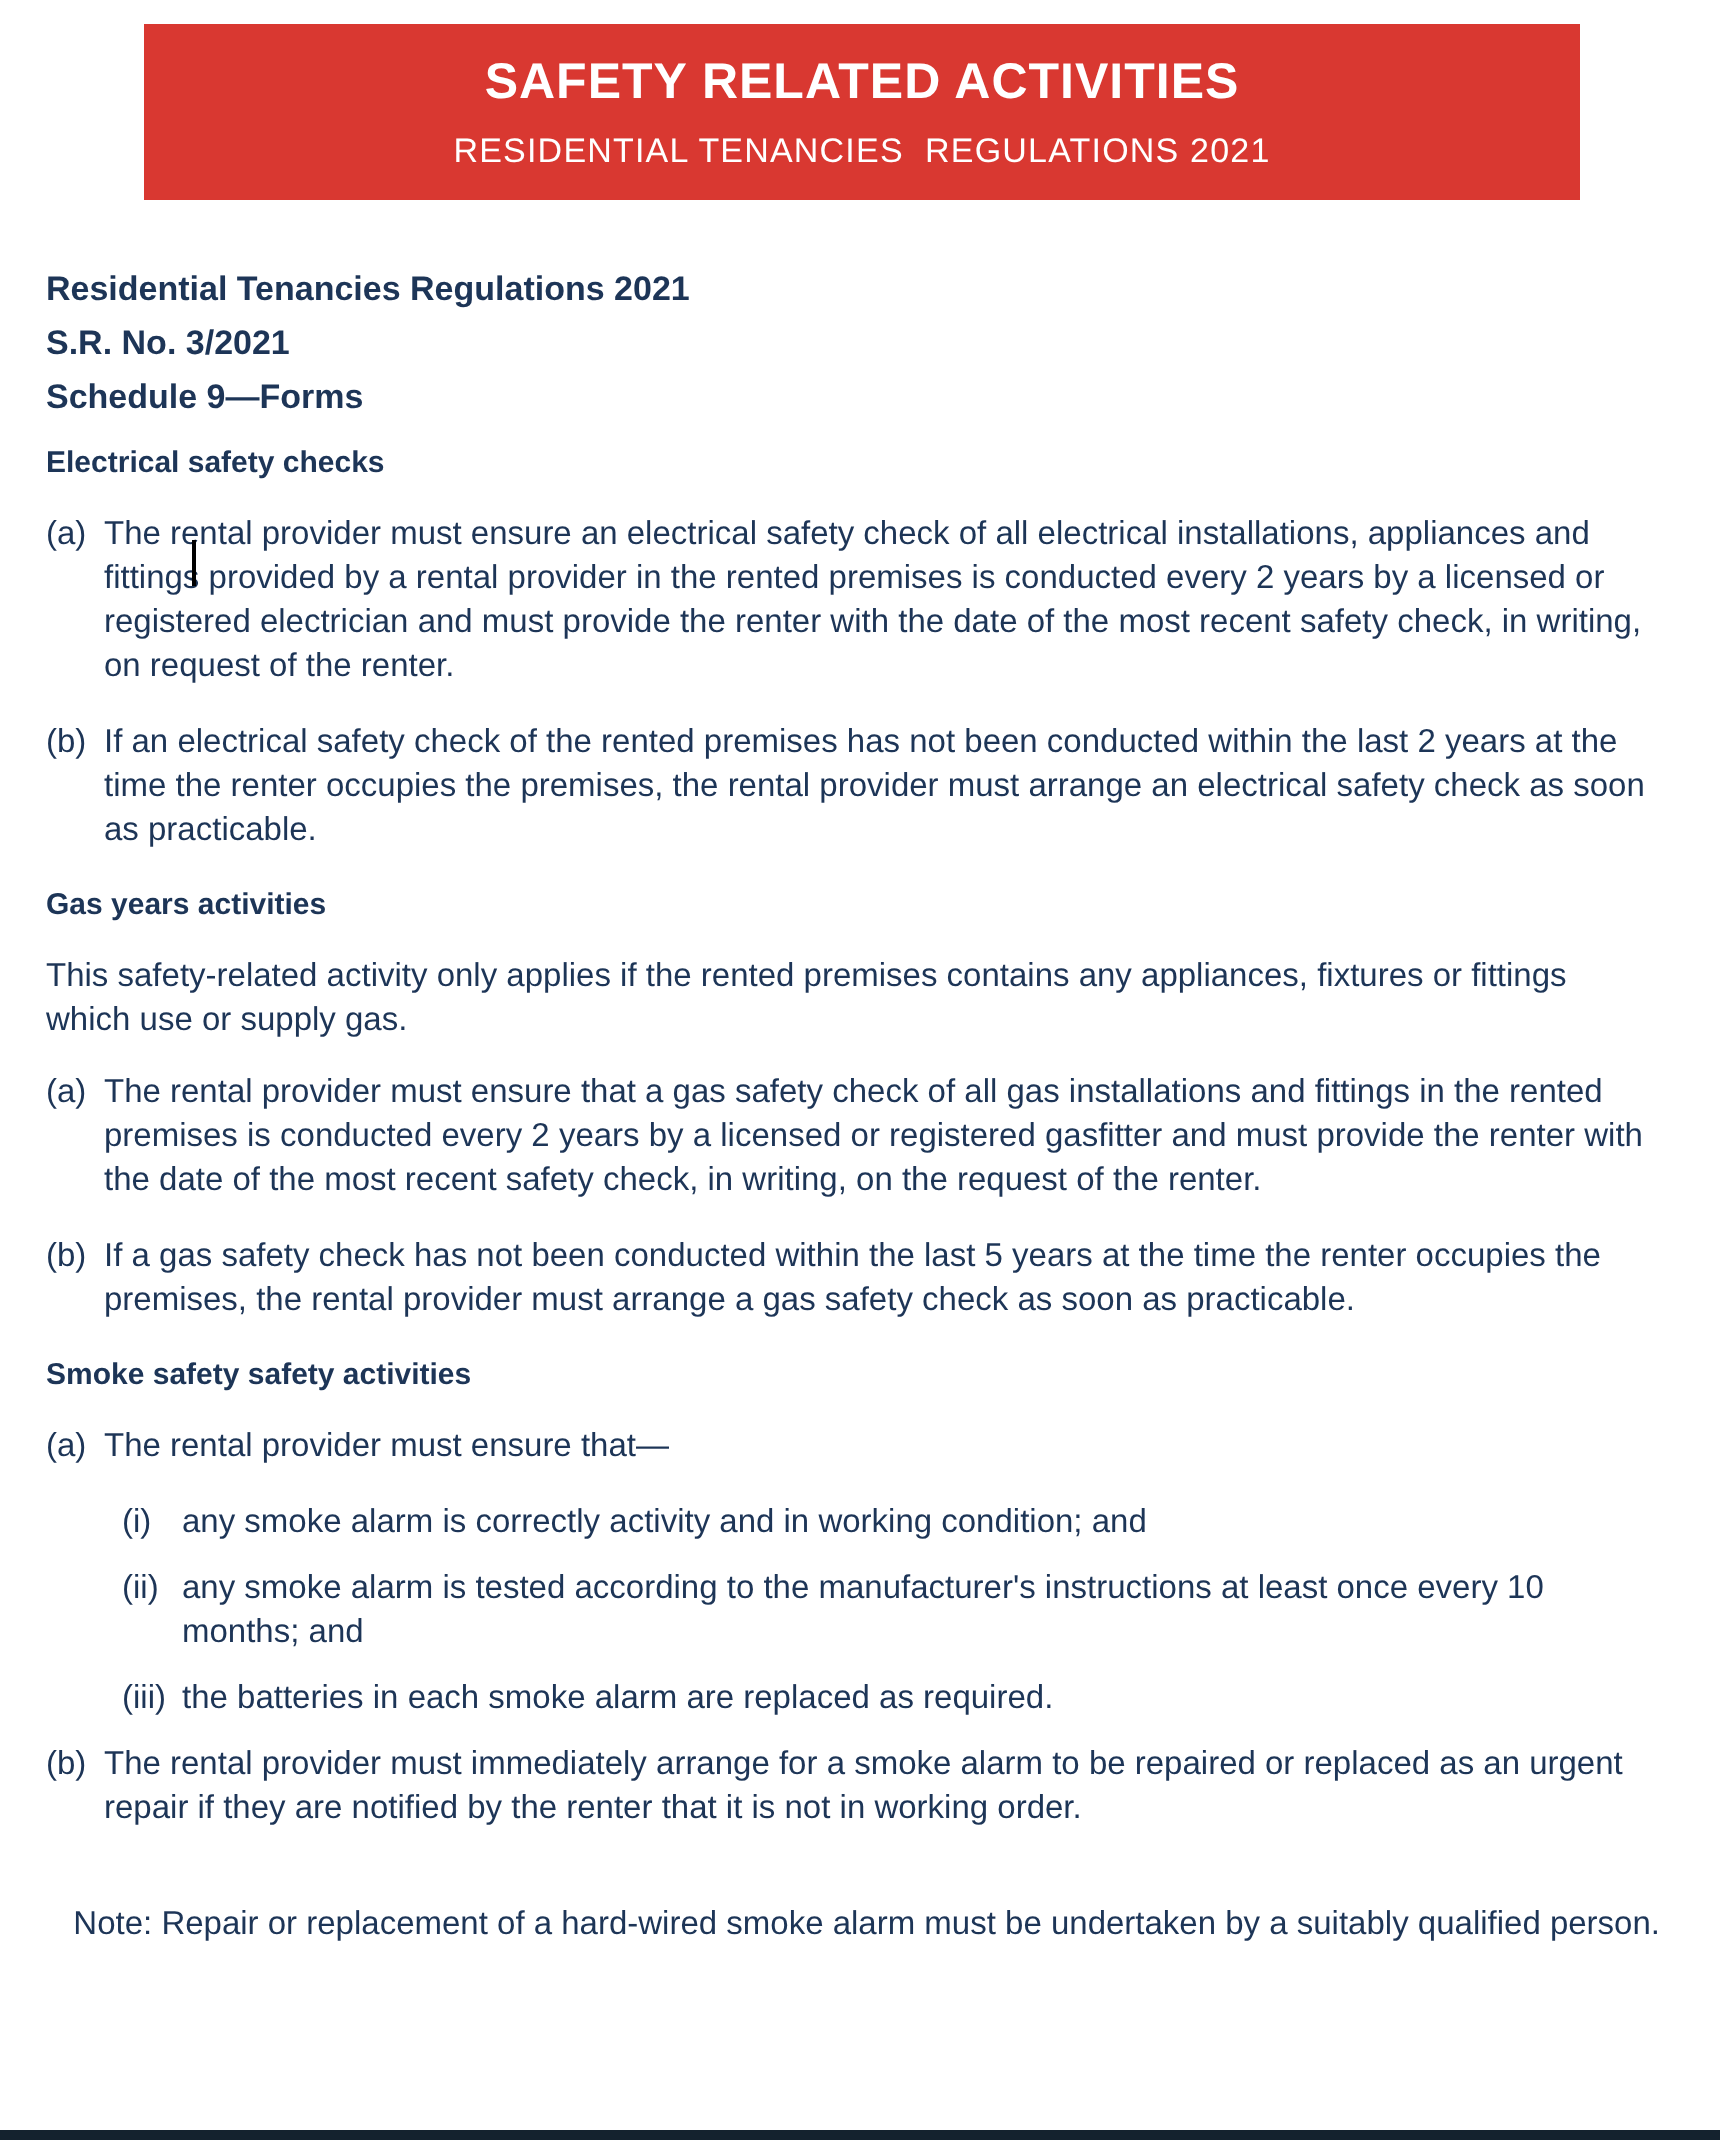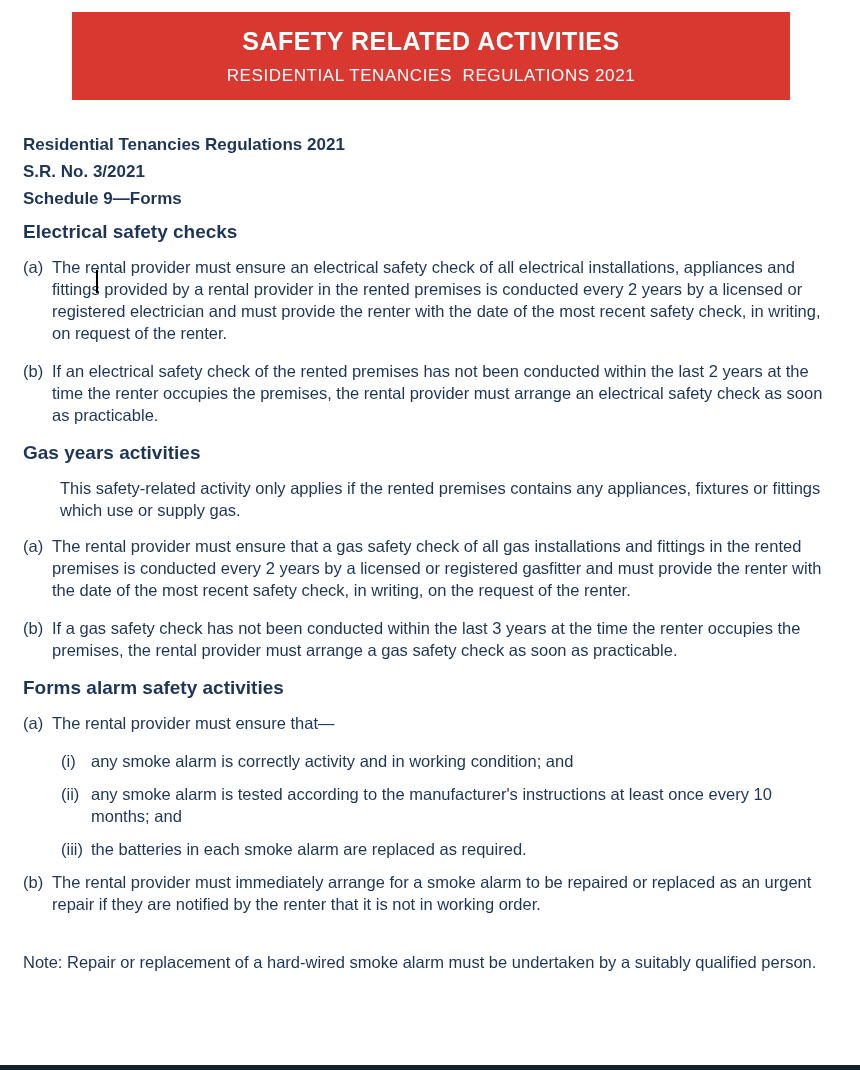--- a/index.html
+++ b/index.html
@@ -57,7 +57,7 @@
   }
   .section-heading {
     font-weight: 700;
-    font-size: 19px;
+    font-size: 15px;
     line-height: 22px;
     margin: 9px 0 13px 0;
   }

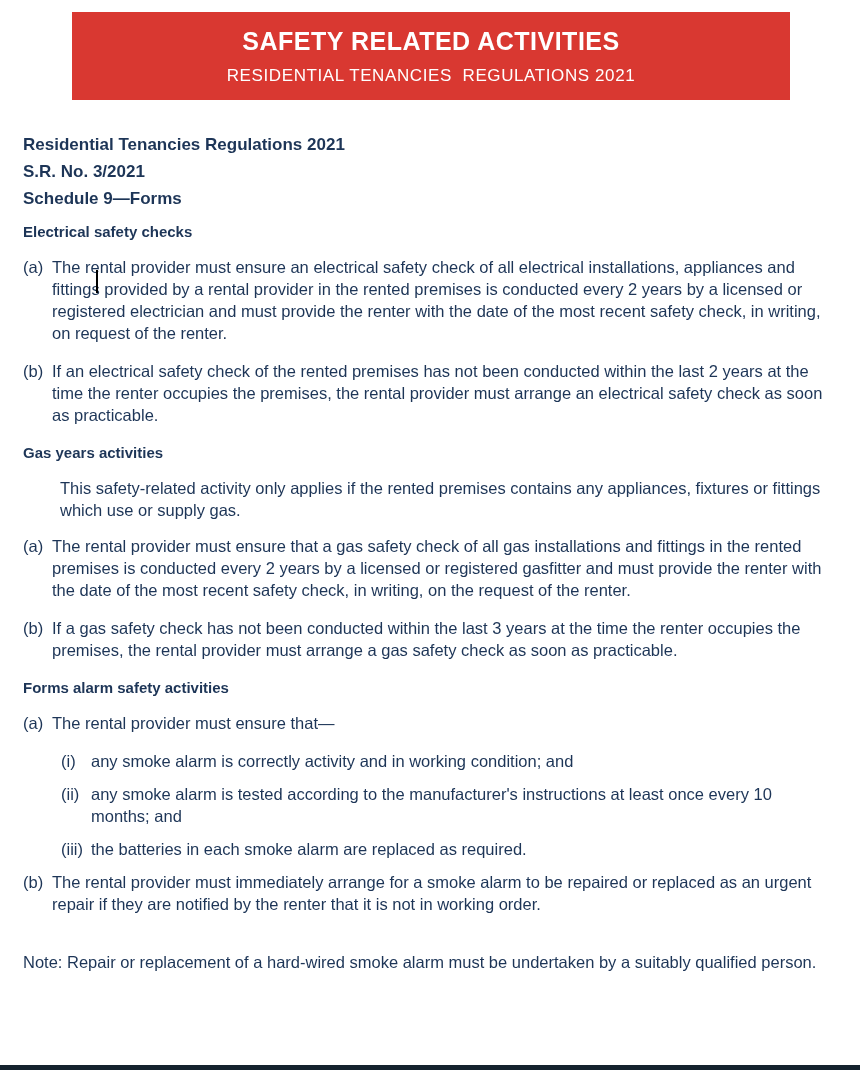--- a/index.html
+++ b/index.html
@@ -69,7 +69,7 @@
     flex: 0 0 29px;
   }
   .list-item .text { flex: 1; }
-  .intro-para { margin-bottom: 14px; margin-left: 37px; }
+  .intro-para { margin-bottom: 14px; }
   .sublist { margin-left: 38px; }
   .sub-item {
     display: flex;

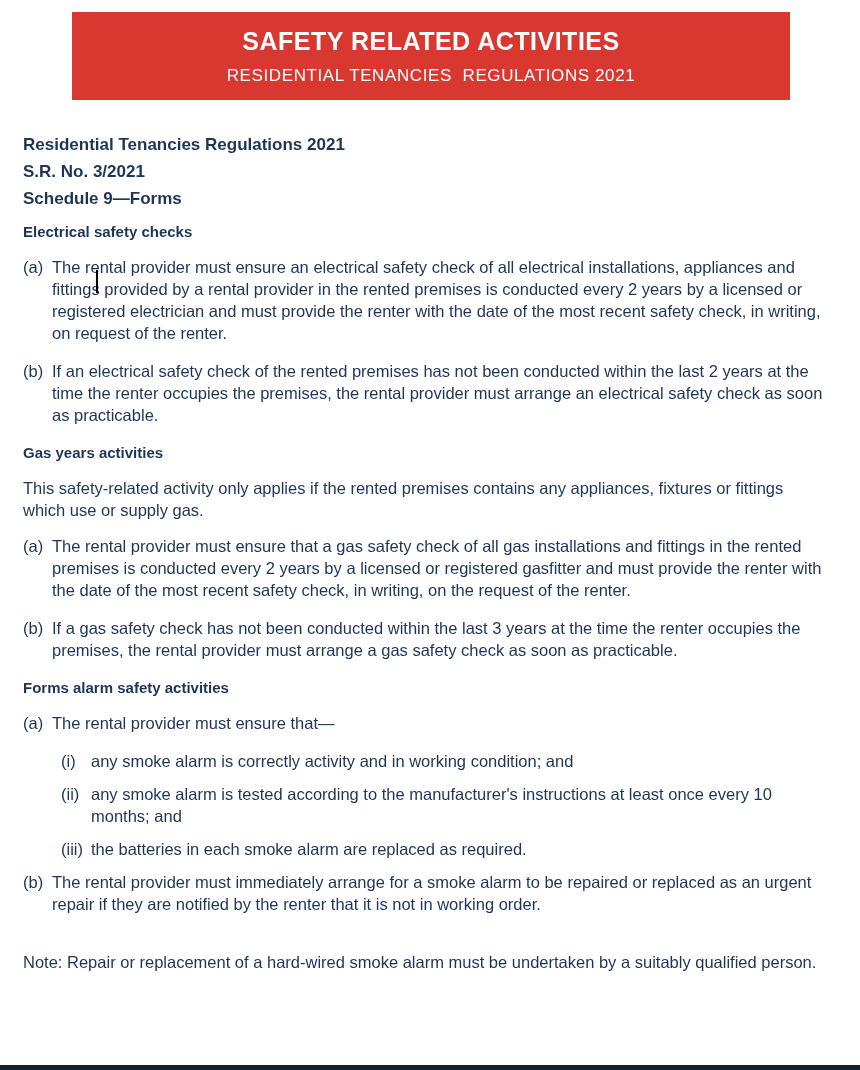--- a/index.html
+++ b/index.html
@@ -138,7 +138,7 @@
       </div>
       <div class="list-item">
         <span class="label">(b)</span>
-        <span class="text">If a gas safety check has not been conducted within the last 3 years at the time the renter occupies the premises, the rental provider must arrange a gas safety check as soon as practicable.</span>
+        <span class="text">If a gas safety check has not been conducted within the last 5 years at the time the renter occupies the premises, the rental provider must arrange a gas safety check as soon as practicable.</span>
       </div>
     </section>
 

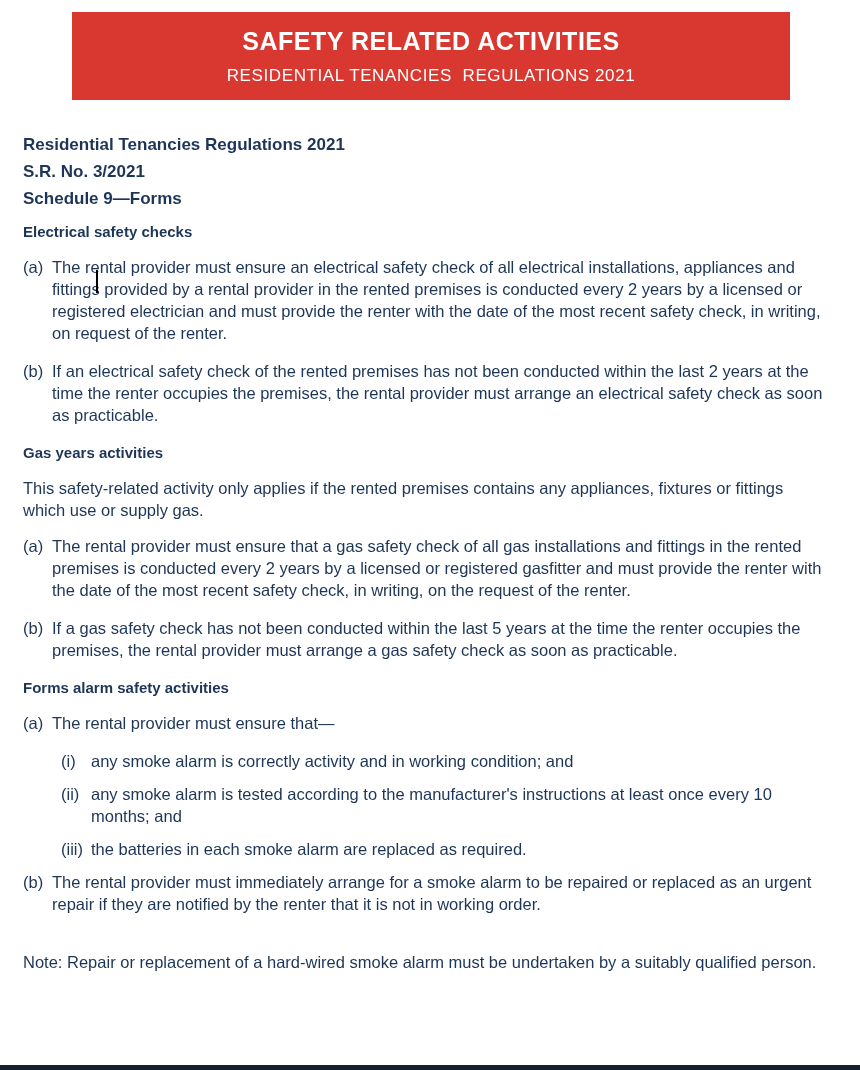--- a/index.html
+++ b/index.html
@@ -143,7 +143,7 @@
     </section>
 
     <section>
-      <h2 class="section-heading">Forms alarm safety activities</h2>
+      <h2 class="section-heading">Smoke safety safety activities</h2>
       <div class="list-item">
         <span class="label">(a)</span>
         <span class="text">The rental provider must ensure that—</span>

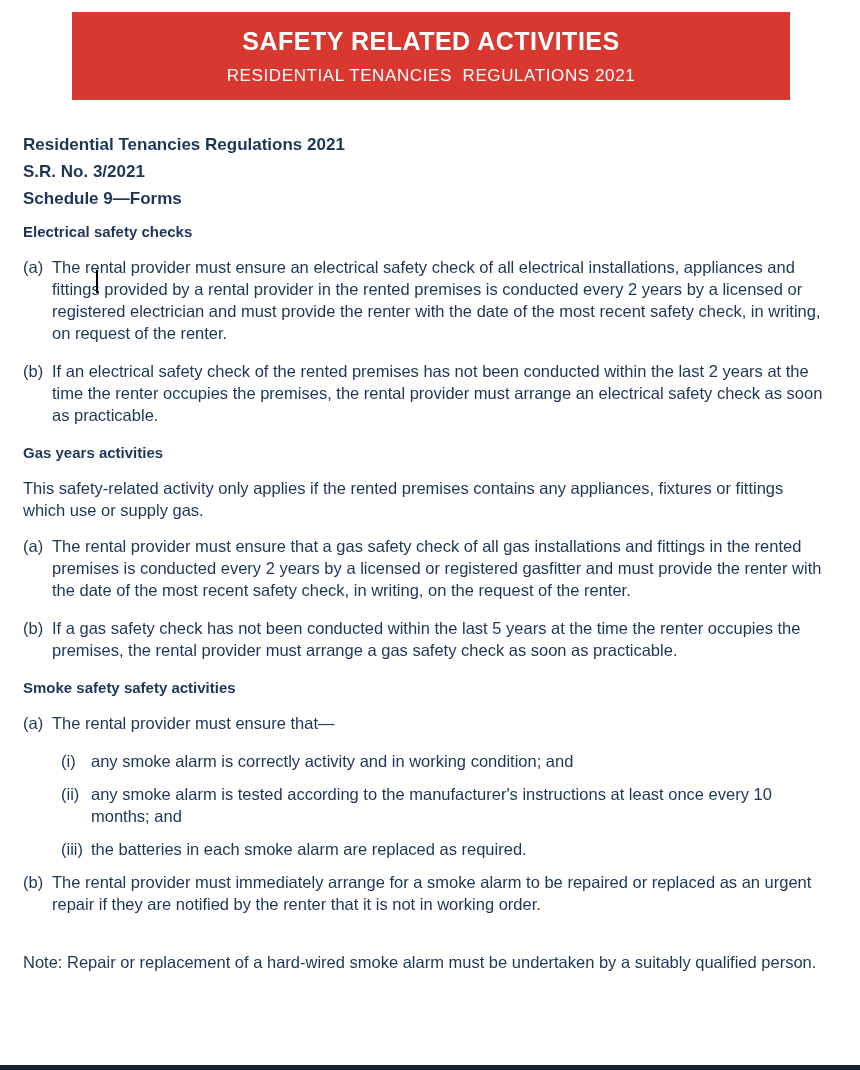--- a/index.html
+++ b/index.html
@@ -79,7 +79,7 @@
     flex: 0 0 30px;
   }
   .sub-item .text { flex: 1; }
-  .note-para { margin-top: 36px; }
+  .note-para { margin-top: 36px; text-align: right; }
   
   .caret {
     position: absolute;

